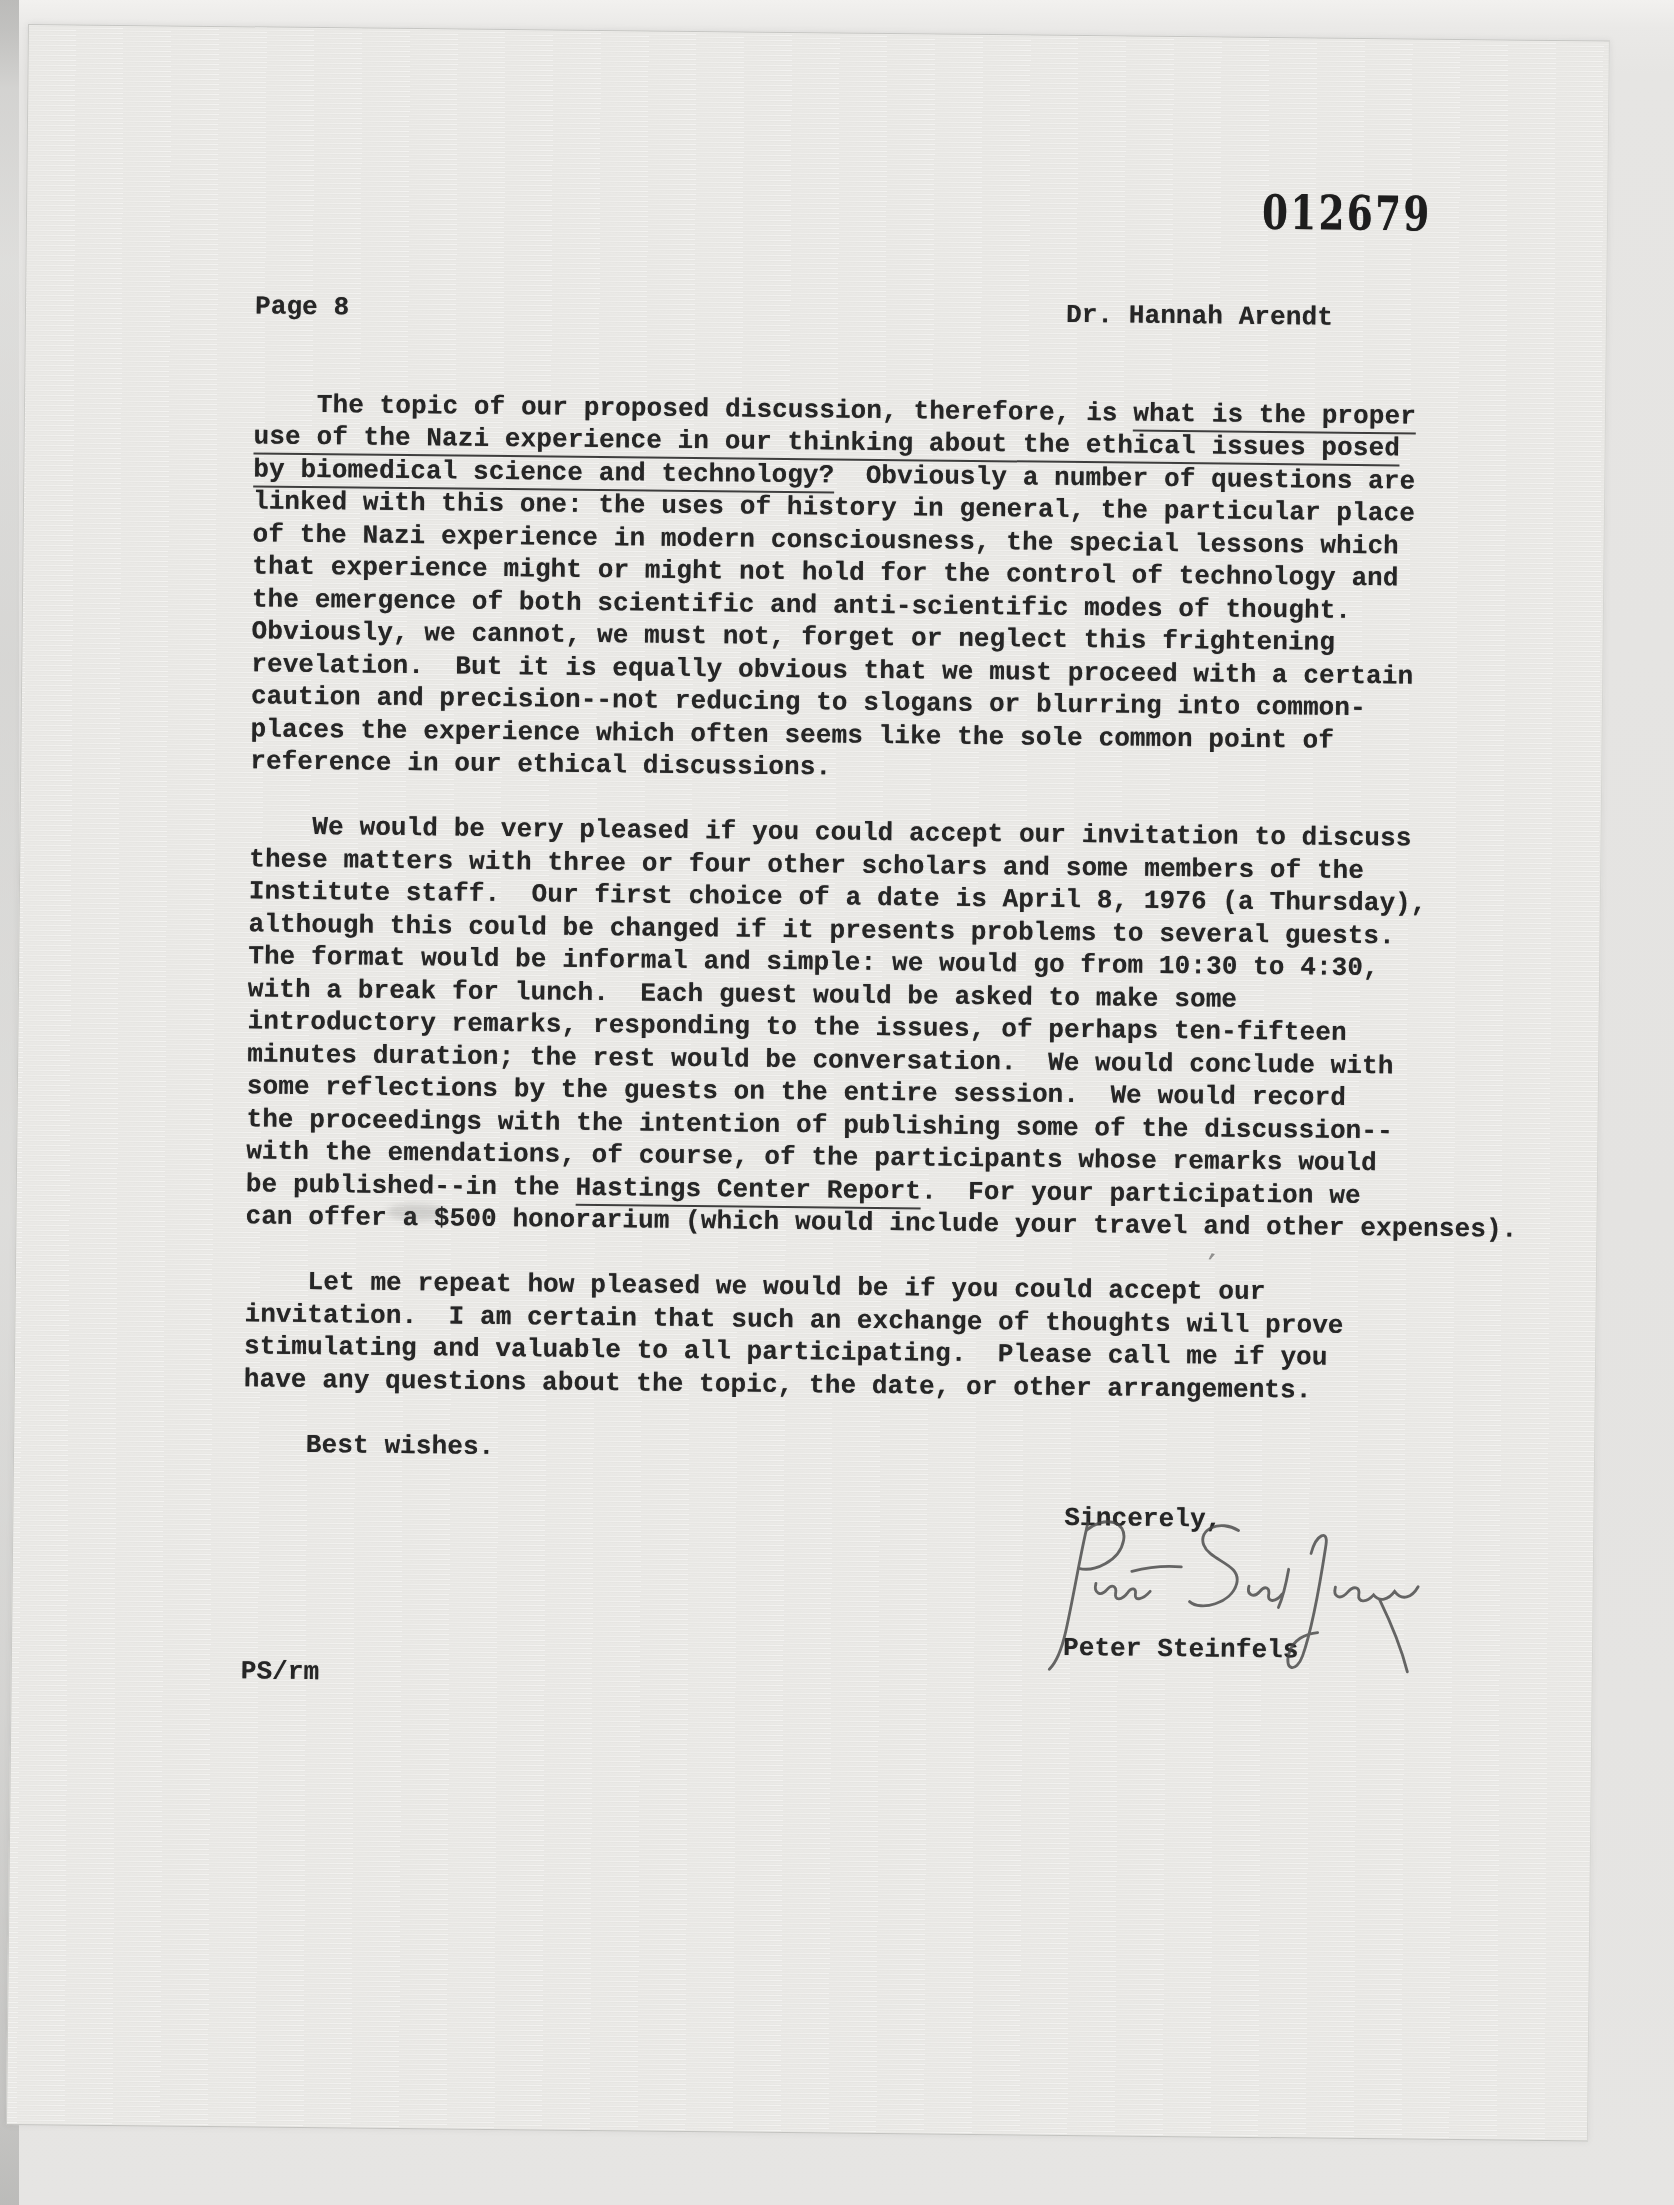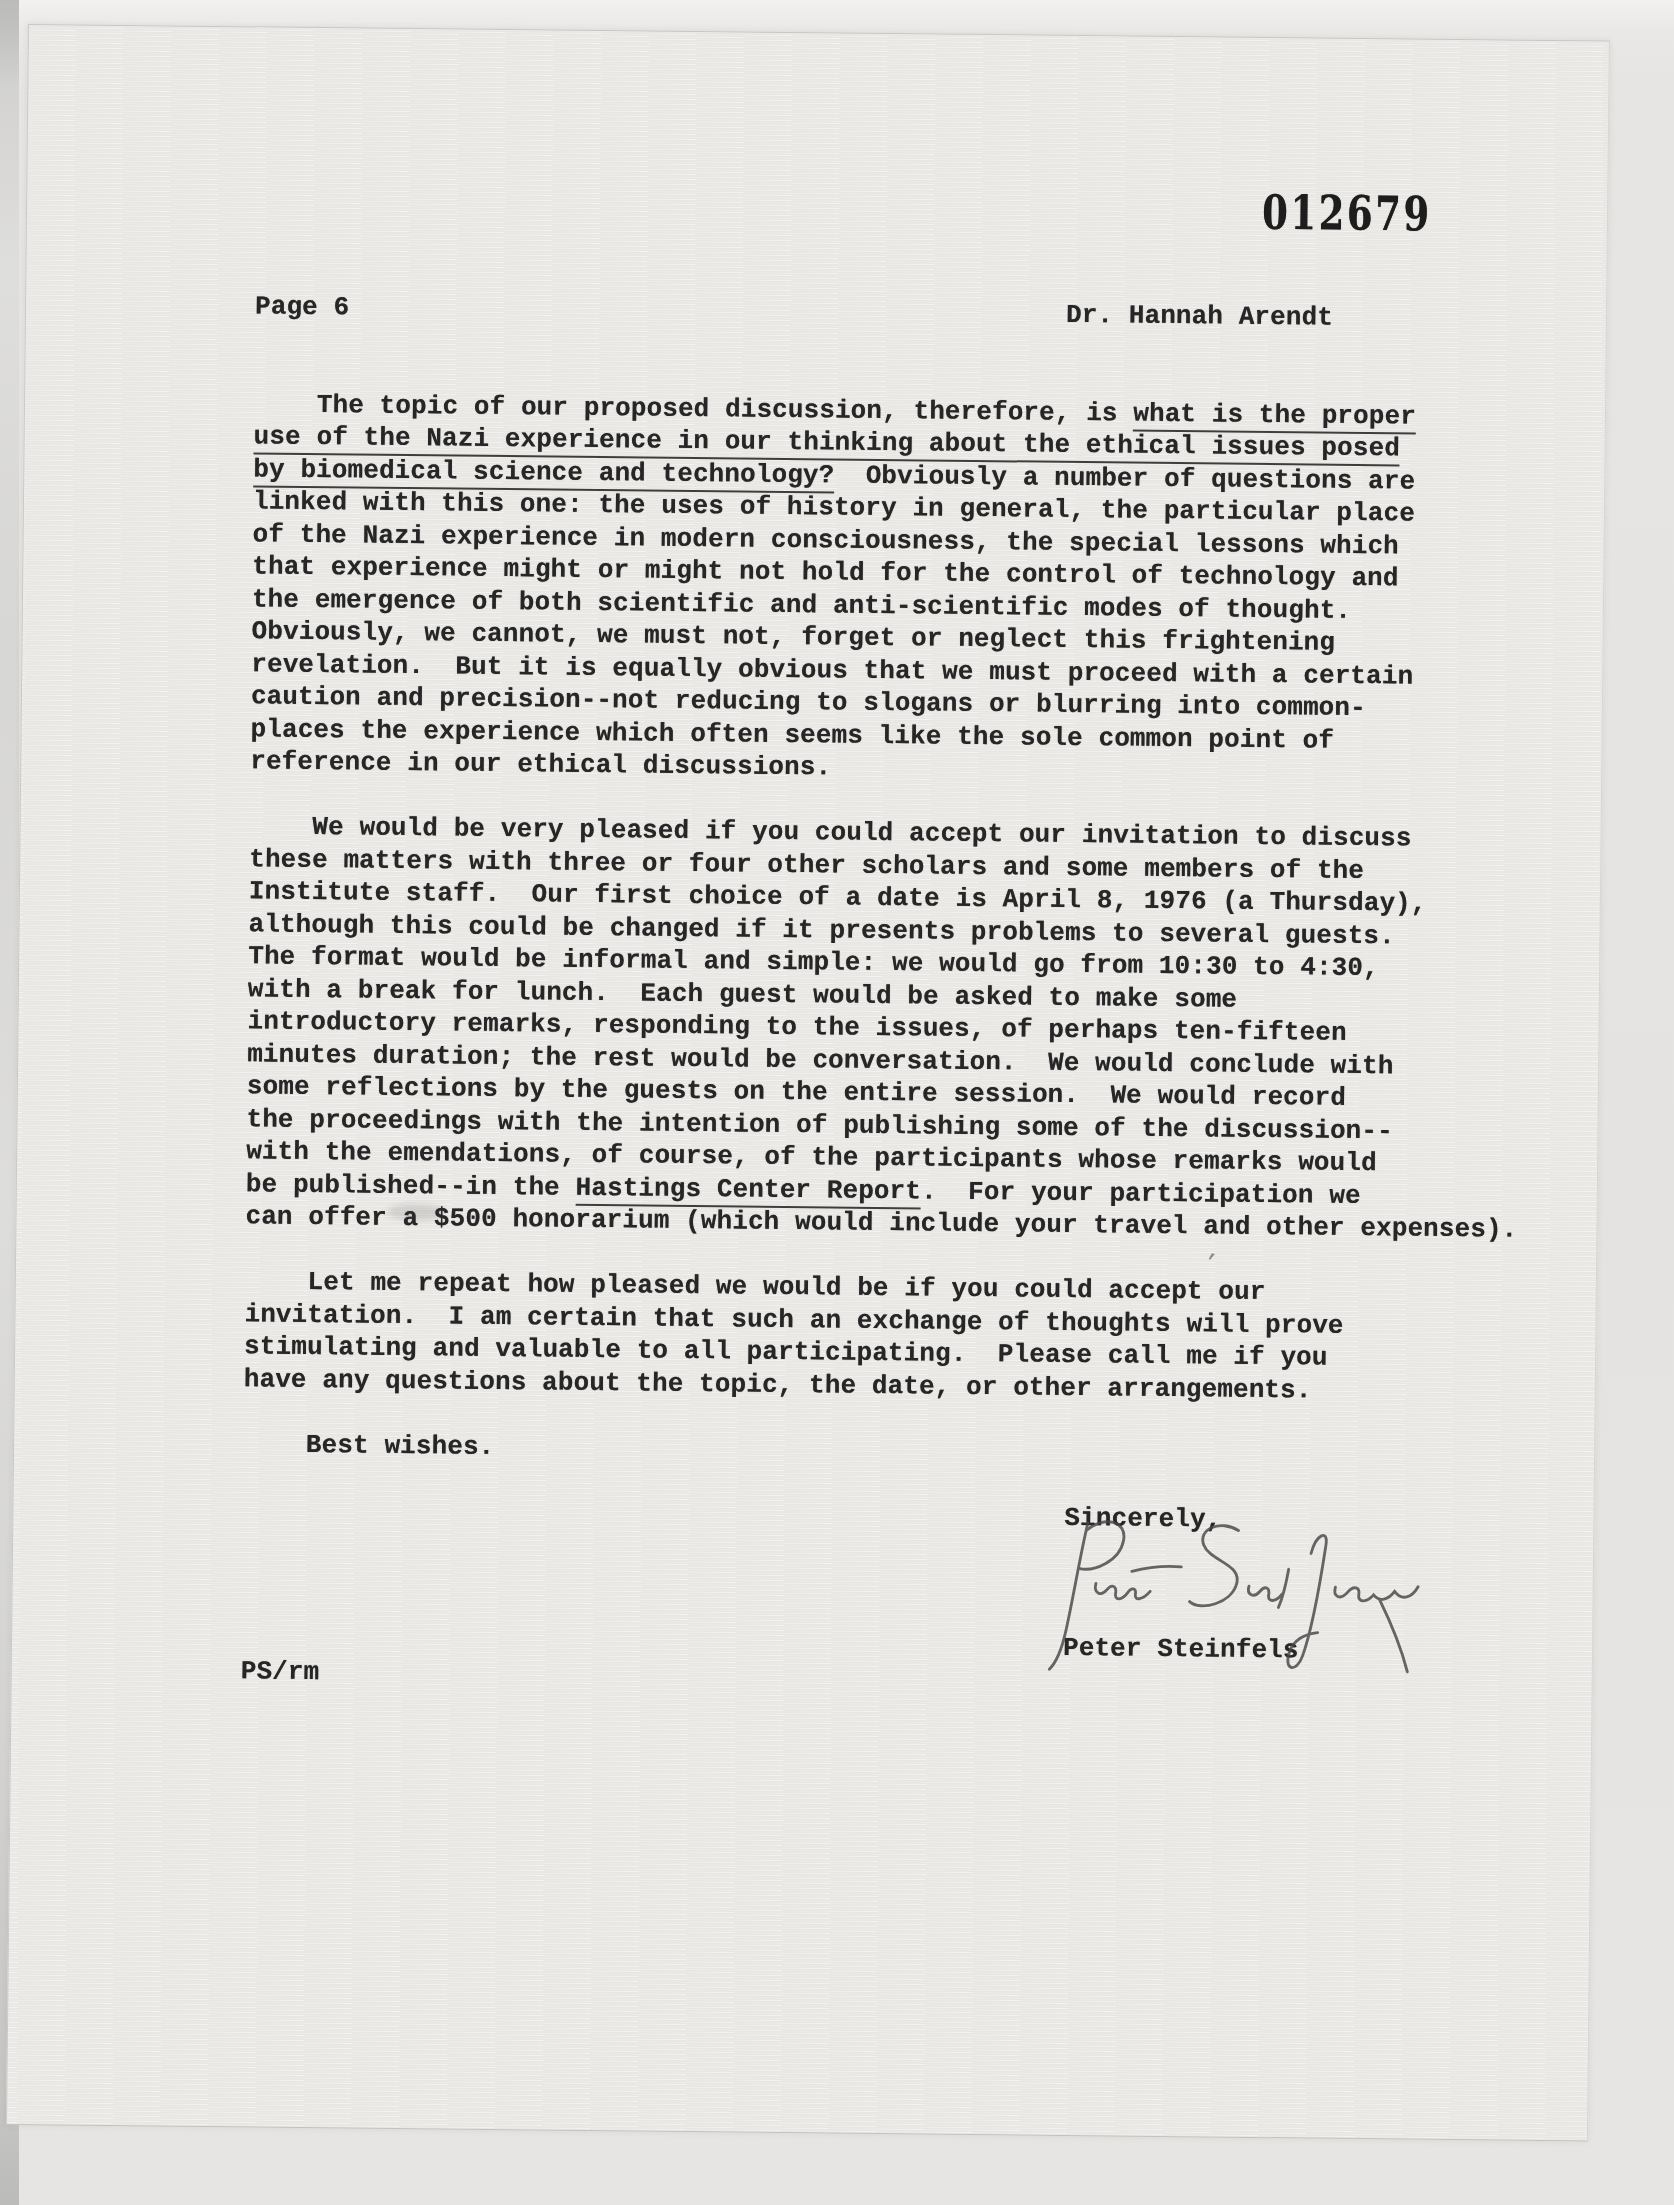--- a/index.html
+++ b/index.html
@@ -65,7 +65,7 @@
   <div class="stamp">012679</div>
 
   <div class="flow" id="letter-flow">
-      <div class="line"><span>Page 6</span><span class="col-right">Dr. Hannah Arendt</span></div>
+      <div class="line"><span>Page 8</span><span class="col-right">Dr. Hannah Arendt</span></div>
       <div class="blank"></div>
       <div class="blank"></div>
       <div class="para">

